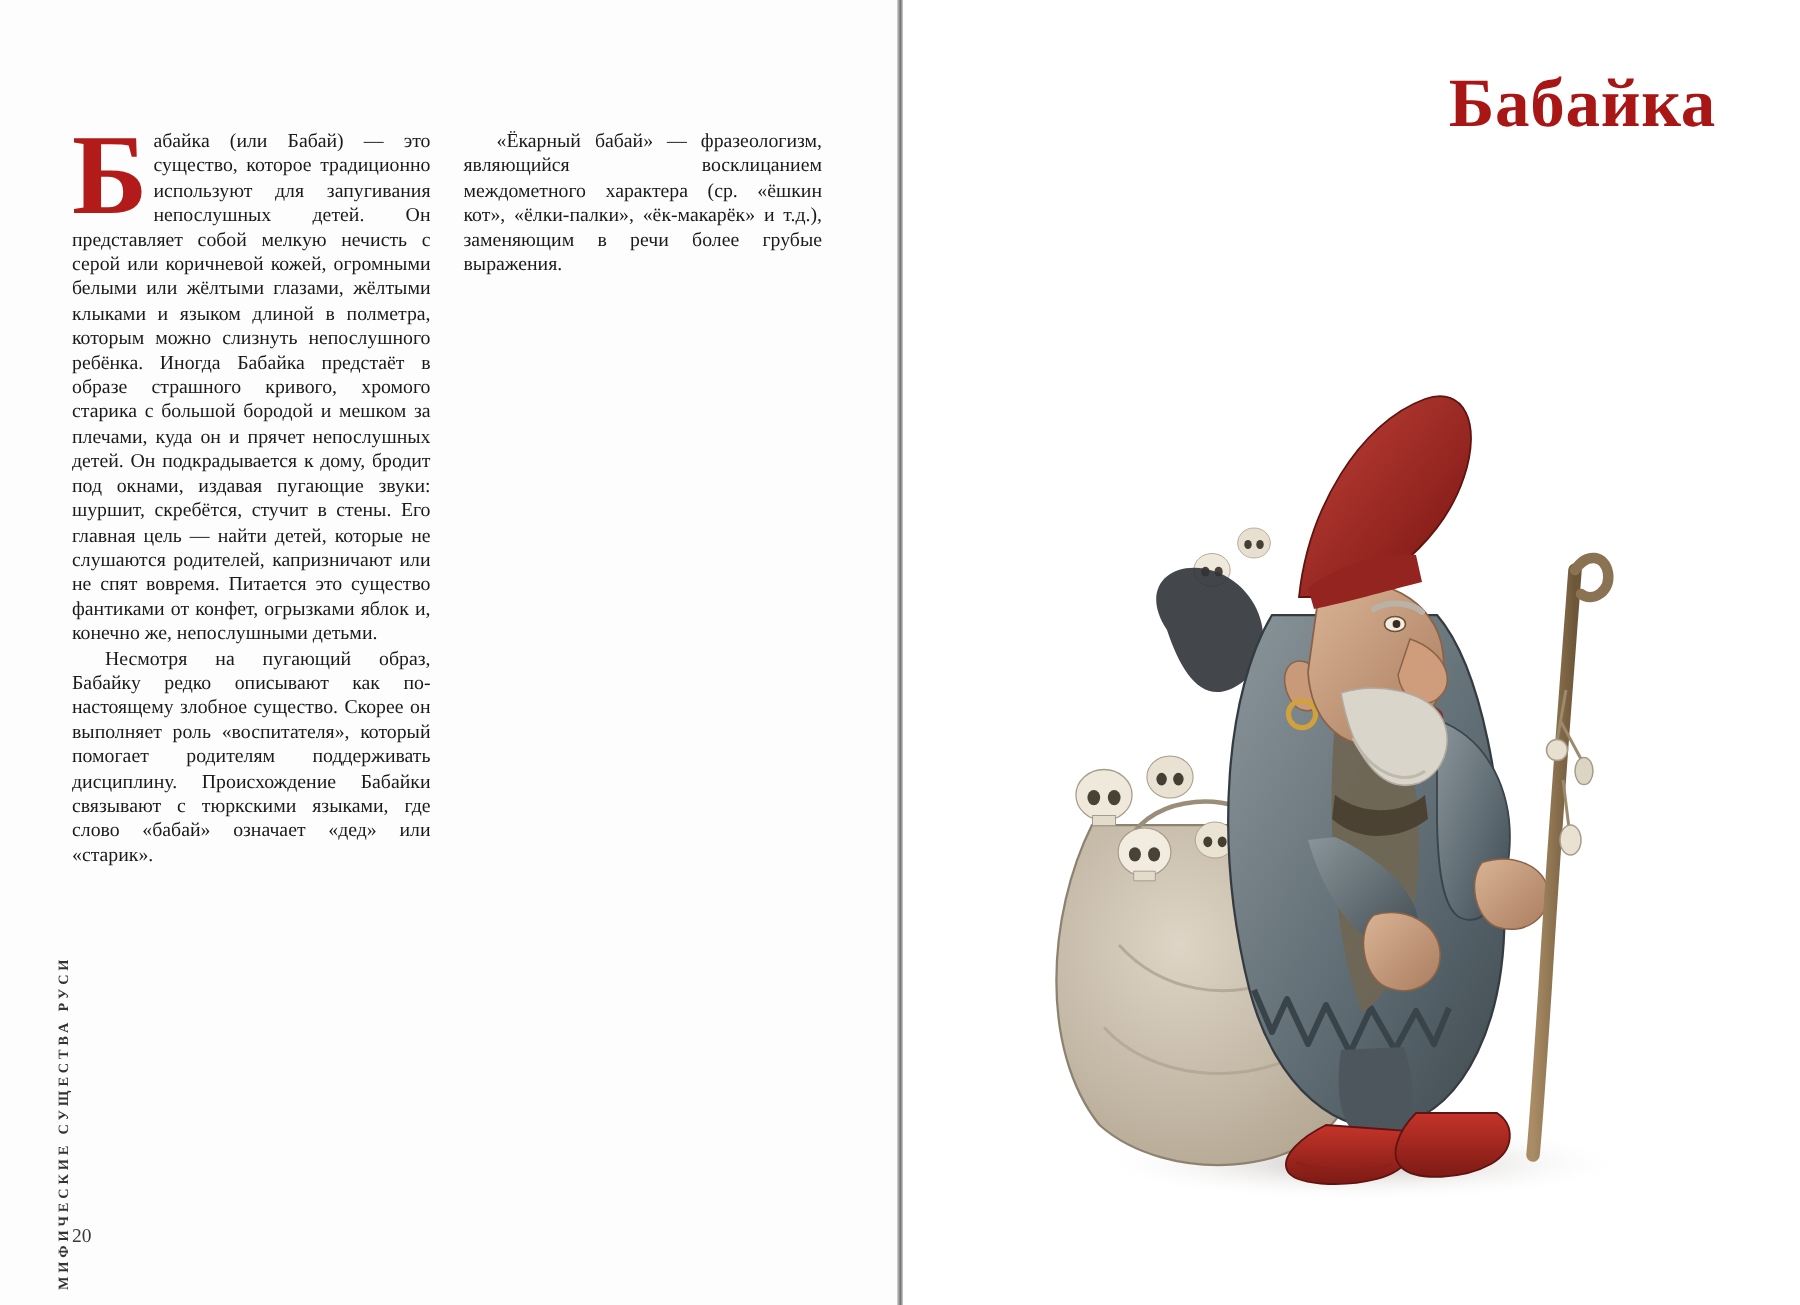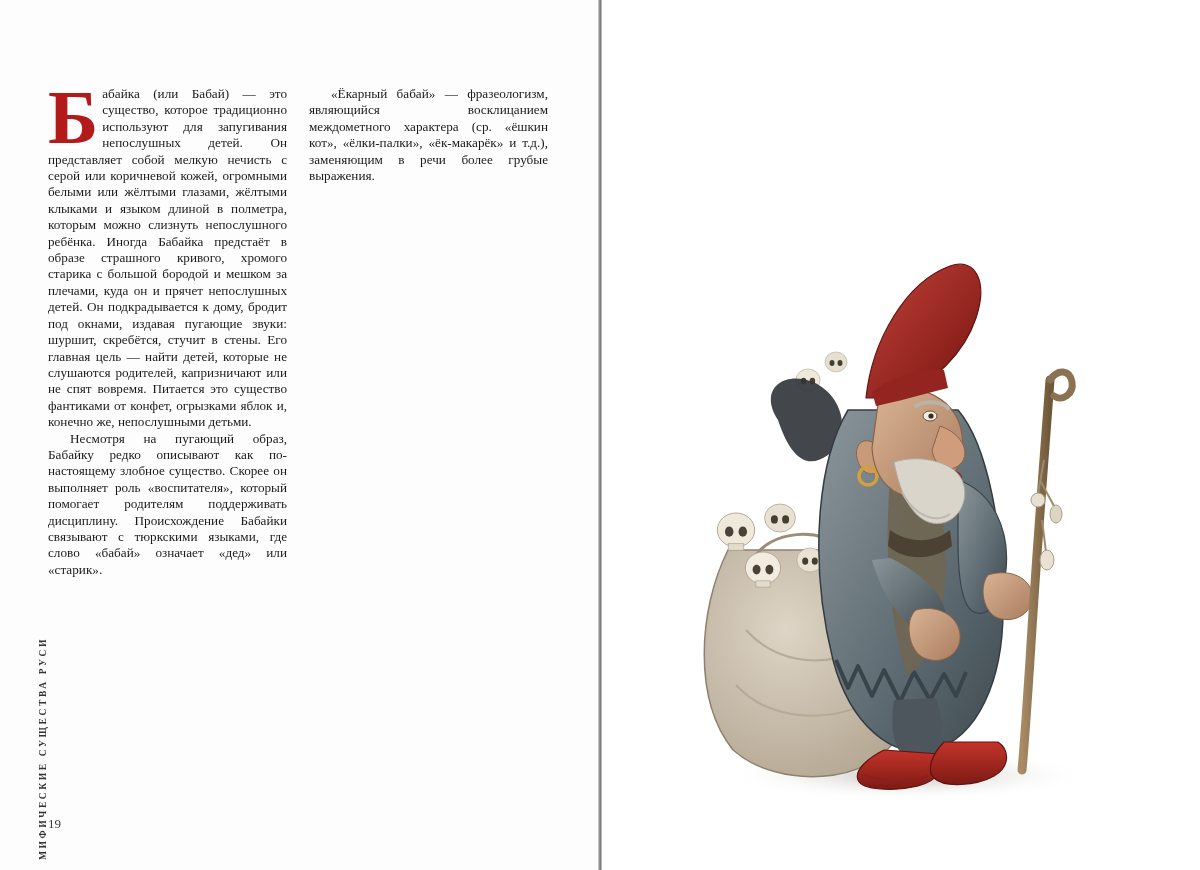--- a/index.html
+++ b/index.html
@@ -175,6 +175,7 @@
 
   <div class="page-right">
 
+    <div class="chapter-title">Бабайка</div>
 
     <div class="illustration">
       <svg viewBox="0 0 520 580" width="520" height="580" aria-hidden="true">

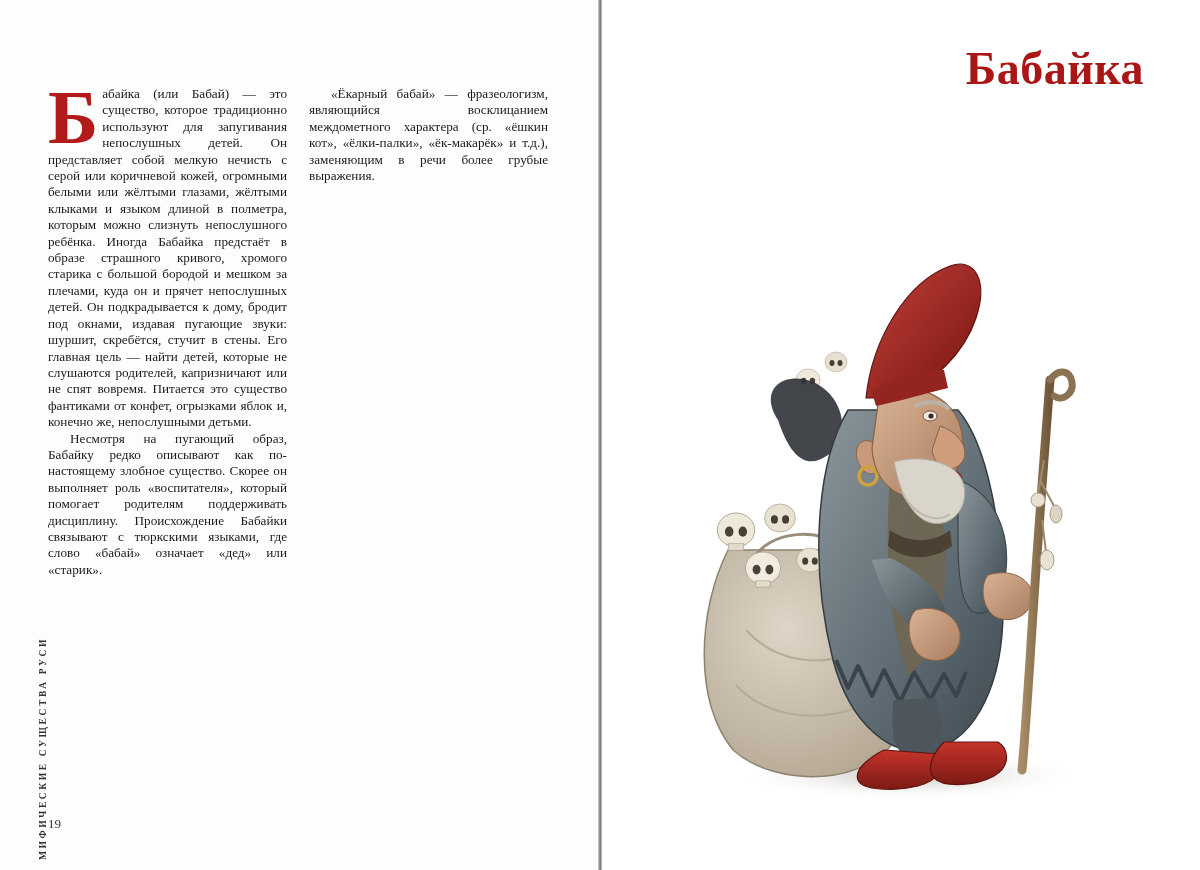--- a/index.html
+++ b/index.html
@@ -168,7 +168,7 @@
 
     </div>
 
-    <div class="folio">19</div>
+    <div class="folio">20</div>
   </div>
 
   <div class="gutter"></div>

